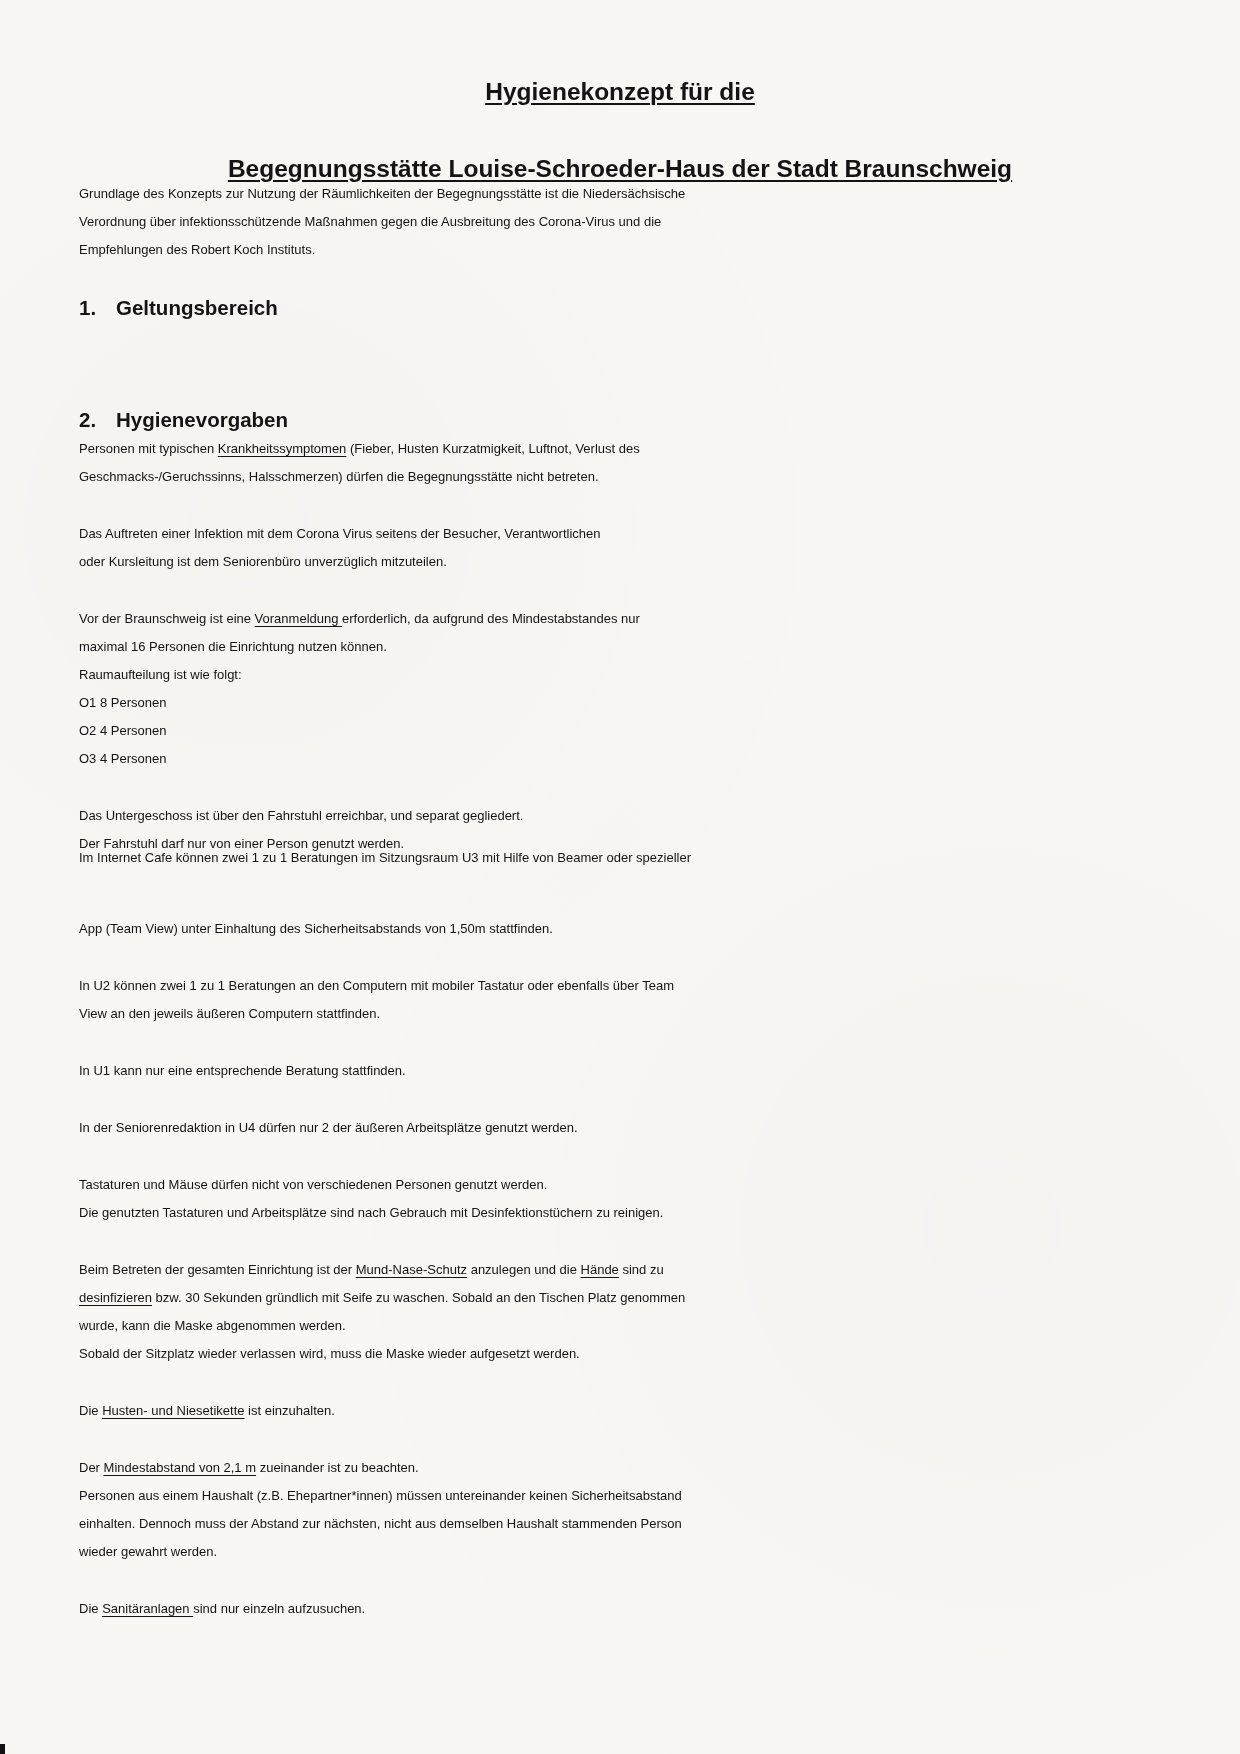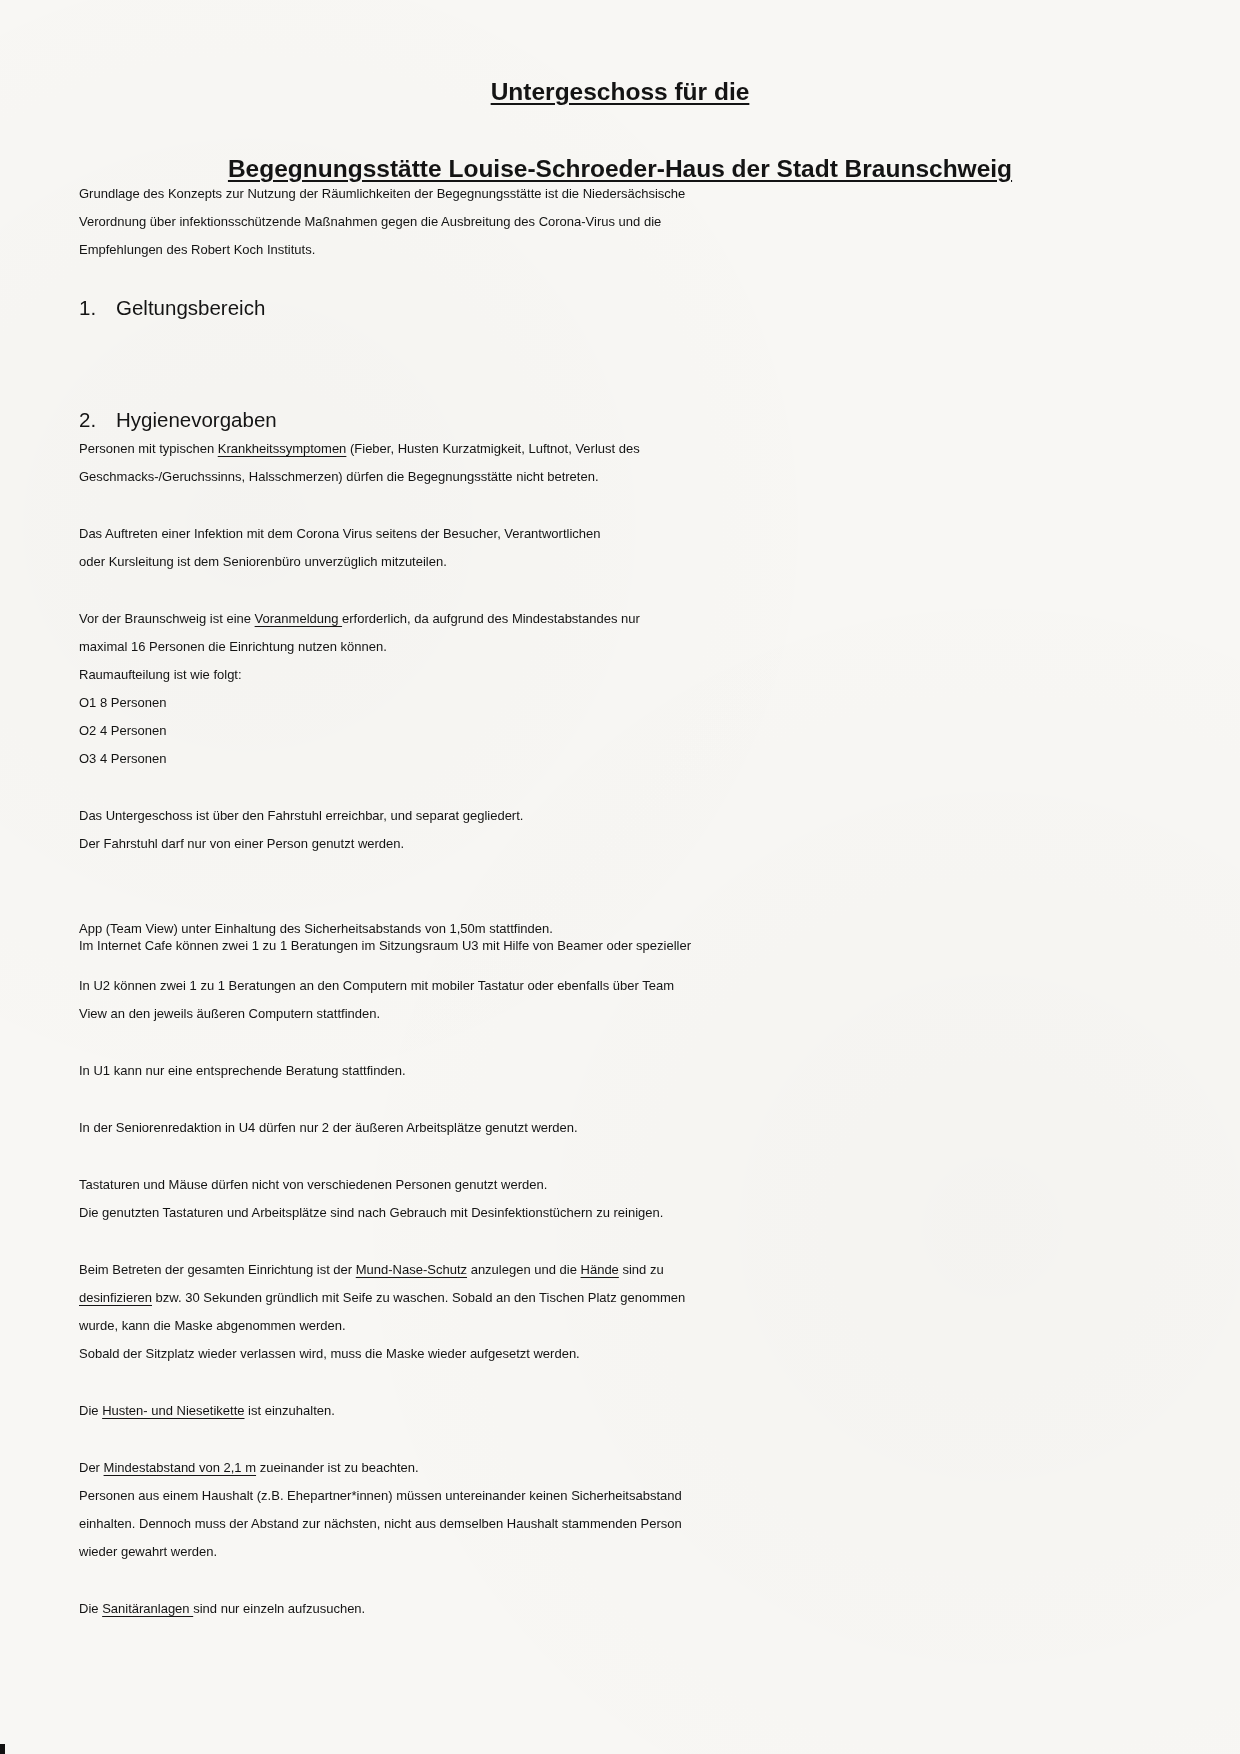--- a/index.html
+++ b/index.html
@@ -61,7 +61,7 @@
 
 <div class="page">
 
-  <div class="title t1">Untergeschoss für die</div>
+  <div class="title t1">Hygienekonzept für die</div>
   <div class="title t2">Begegnungsstätte Louise-Schroeder-Haus der Stadt Braunschweig</div>
 
   <div>

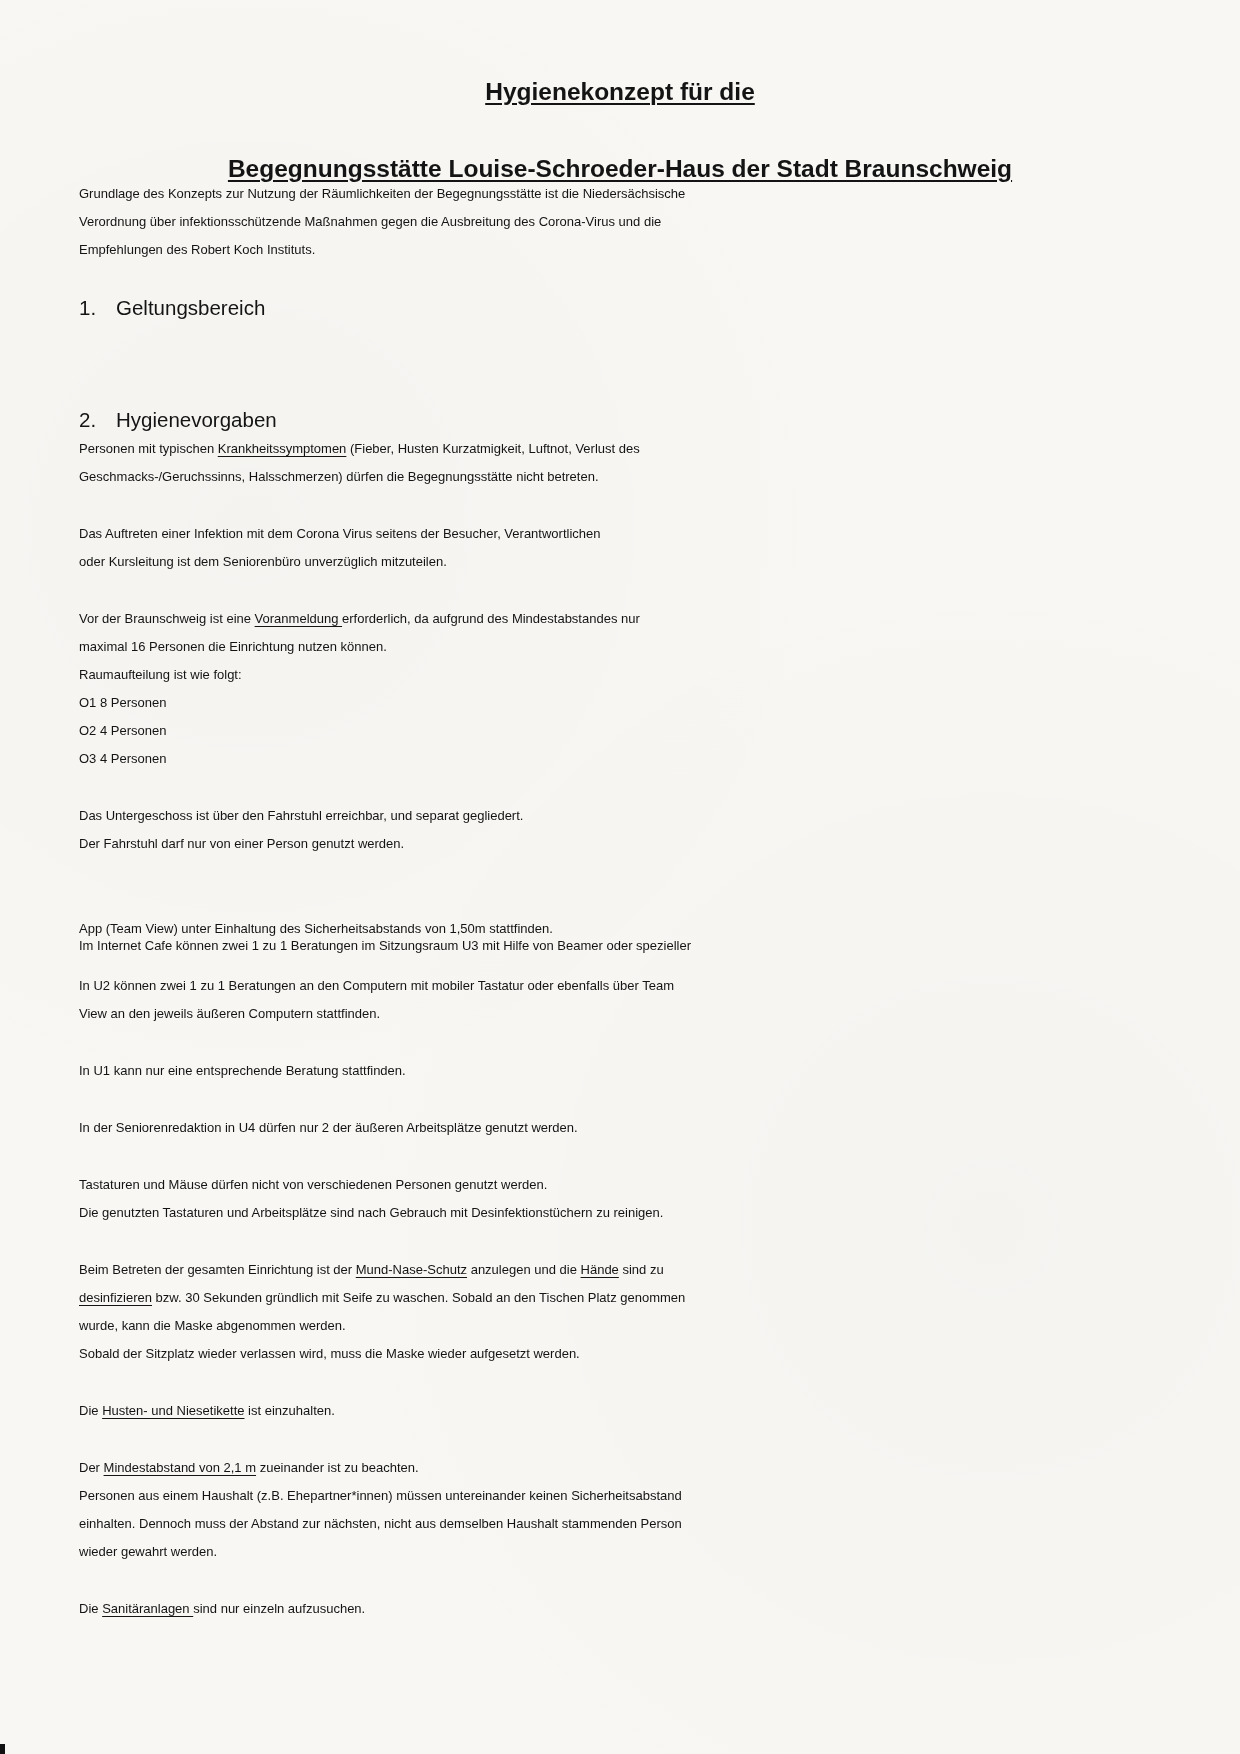--- a/index.html
+++ b/index.html
@@ -45,7 +45,7 @@
       position: absolute;
       left: 79px;
       font-size: 20.5px;
-      font-weight: normal;
+      font-weight: bold;
     }
     .h .num { display: inline-block; width: 37px; }
     .u { text-decoration: underline; text-underline-offset: 3px; }

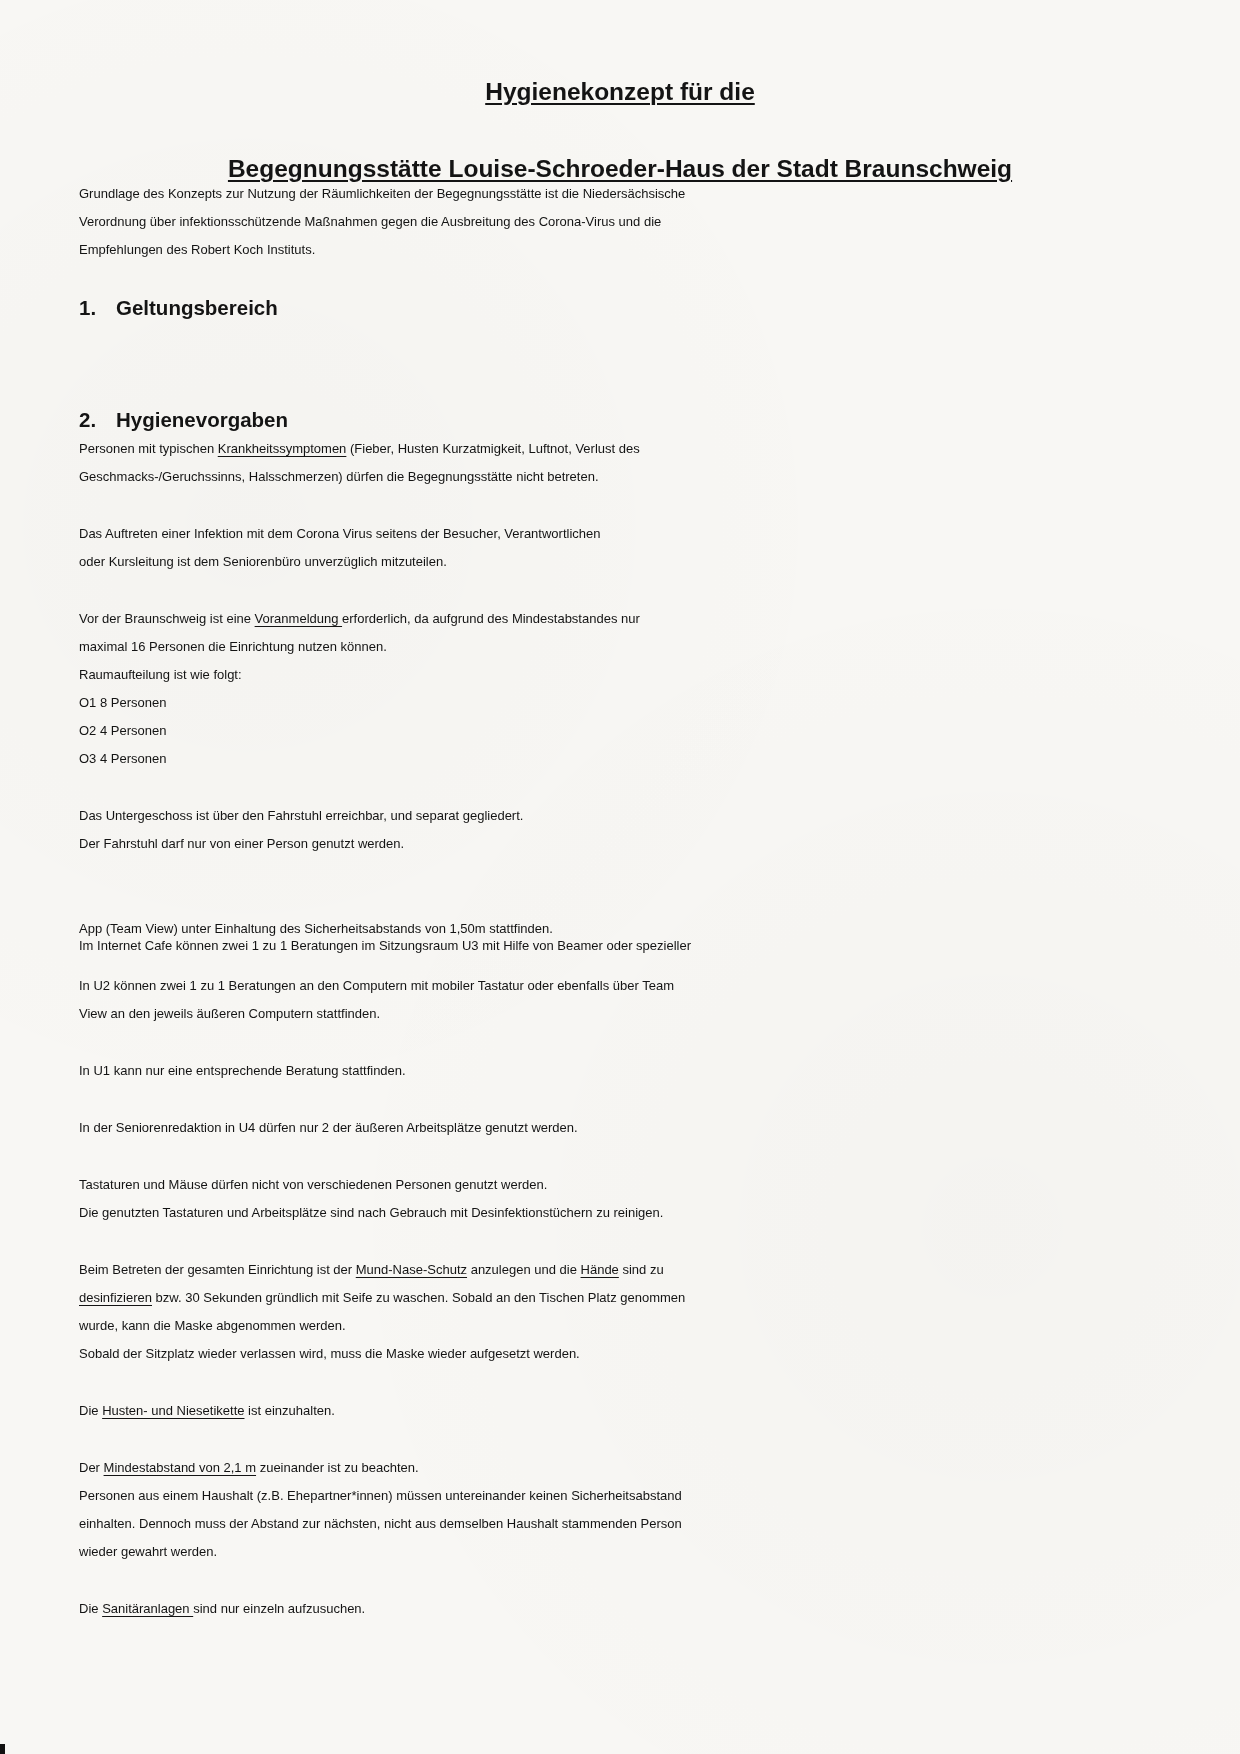--- a/index.html
+++ b/index.html
@@ -103,7 +103,7 @@
   </div>
 
   <div>
-    <div class="p" style="top:932px">Im Internet Cafe können zwei 1 zu 1 Beratungen im Sitzungsraum U3 mit Hilfe von Beamer oder spezieller</div>
+    <div class="p" style="top:844px">Im Internet Cafe können zwei 1 zu 1 Beratungen im Sitzungsraum U3 mit Hilfe von Beamer oder spezieller</div>
     <div class="p" style="top:915px">App (Team View) unter Einhaltung des Sicherheitsabstands von 1,50m stattfinden.</div>
   </div>
 

